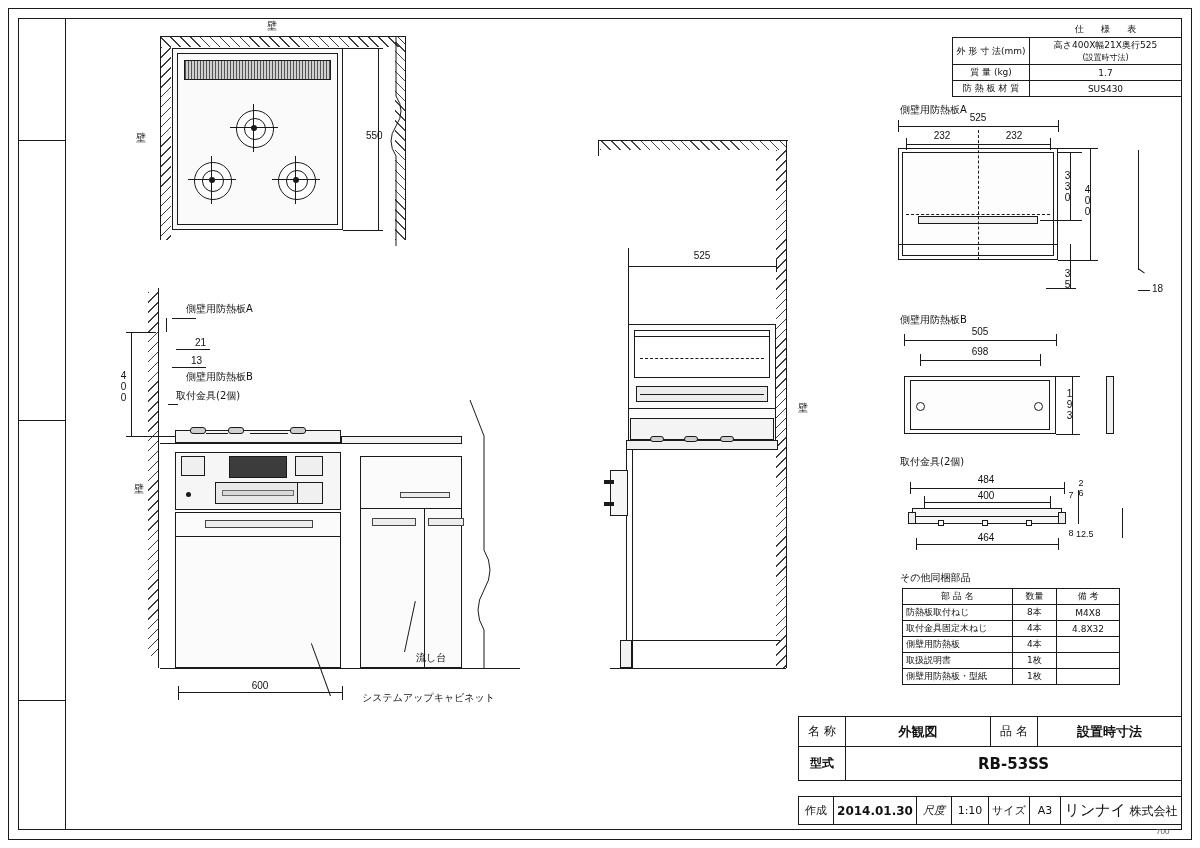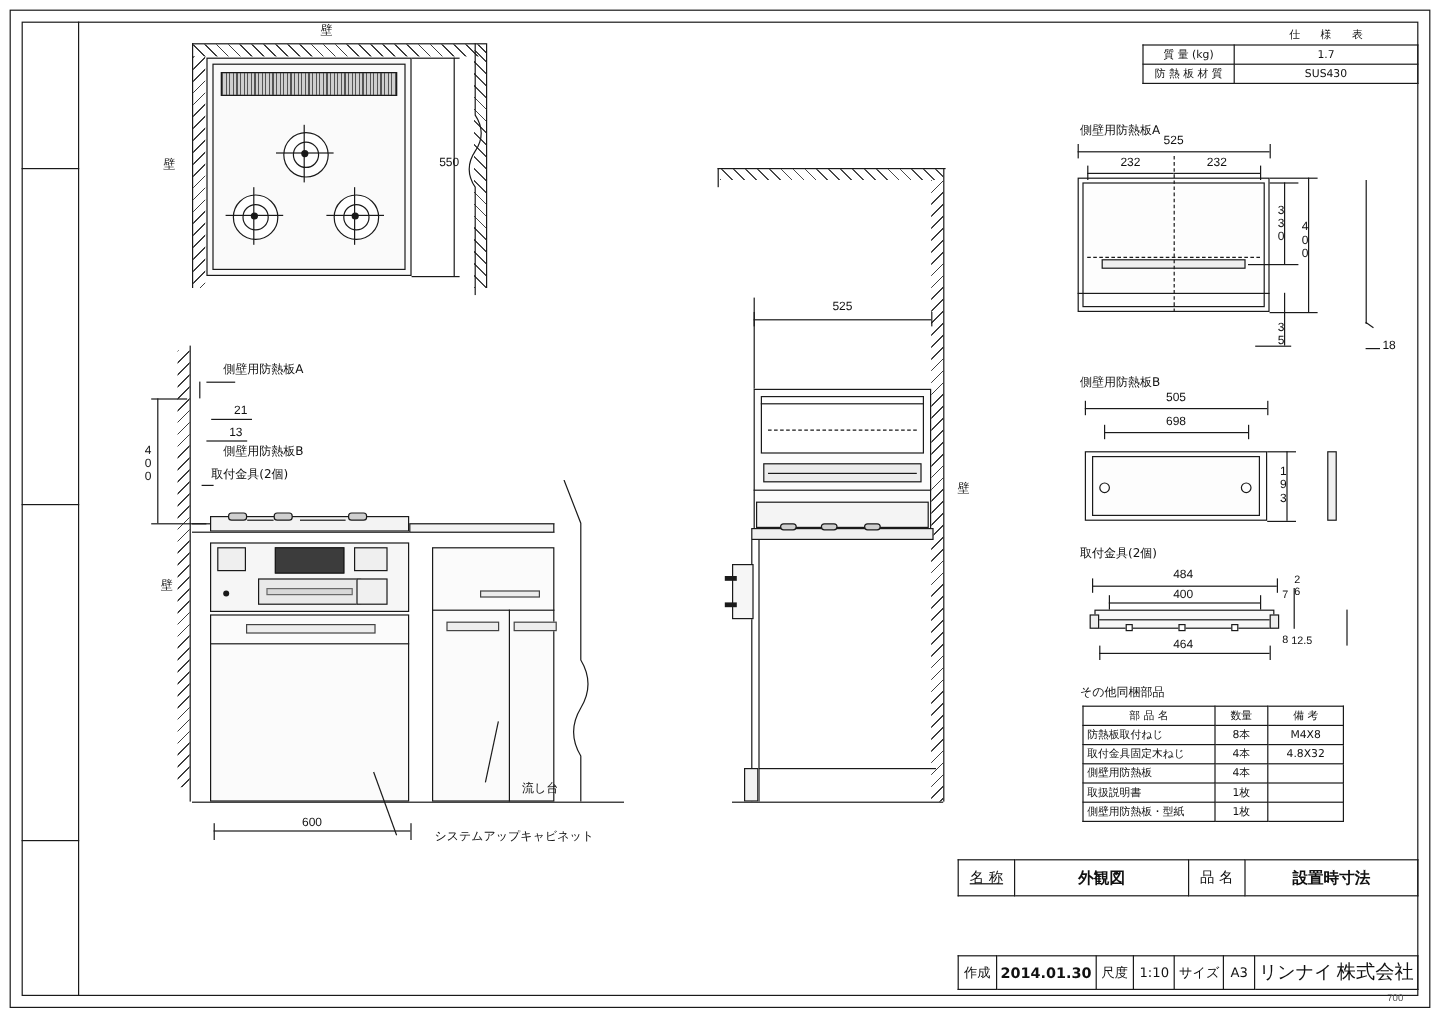--- a/index.html
+++ b/index.html
@@ -62,6 +62,13 @@
       </td>
     </tr>
     <tr>
+      <td class="lbl" style="width:70px;">外 形 寸 法(mm)</td>
+      <td>
+        <div>高さ400X幅21X奥行525</div>
+        <div style="font-size:8px;">(設置時寸法)</div>
+      </td>
+    </tr>
+    <tr>
       <td class="lbl">質 量 (kg)</td>
       <td>1.7</td>
     </tr>

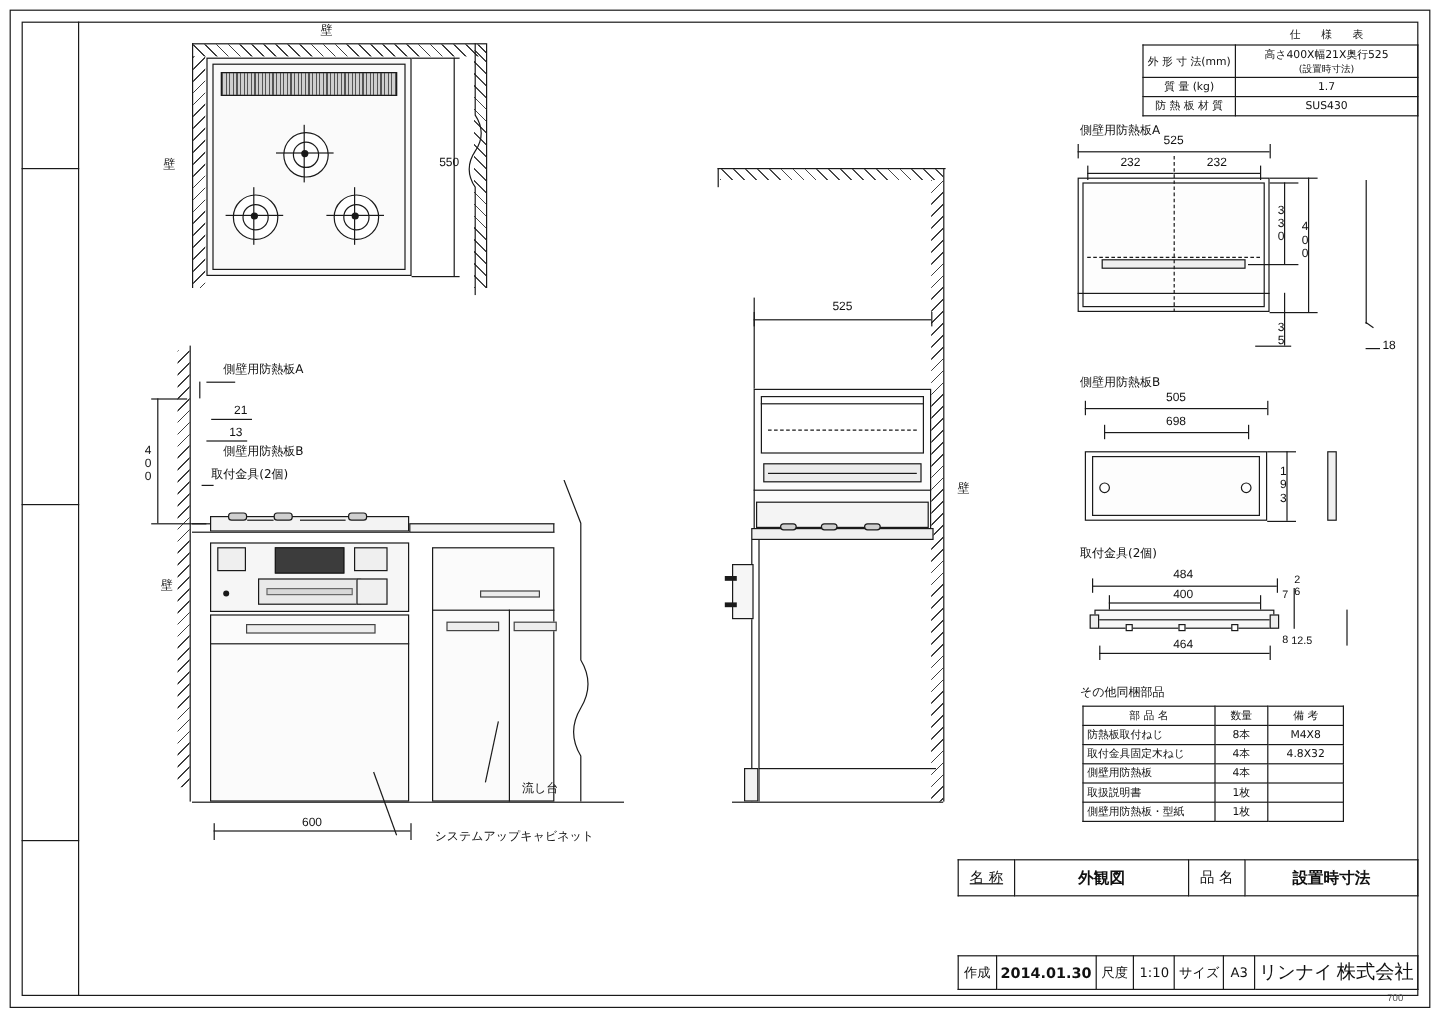--- a/index.html
+++ b/index.html
@@ -186,7 +186,7 @@
   <div class="dimv" style="left:342px;top:686px;height:14px;"></div>
   <div class="txt c" style="left:260px;top:680px;">600</div>
 
-  <div class="txt jp" style="left:435px;top:652px;">流し台</div>
+  <div class="txt jp" style="left:416px;top:652px;">流し台</div>
   <div class="ln" style="left:404px;top:600px;width:1px;height:52px;transform:rotate(12deg);transform-origin:bottom;"></div>
   <div class="txt jp" style="left:362px;top:692px;">システムアップキャビネット</div>
   <div class="ln" style="left:330px;top:640px;width:1px;height:56px;transform:rotate(-20deg);transform-origin:bottom;"></div>

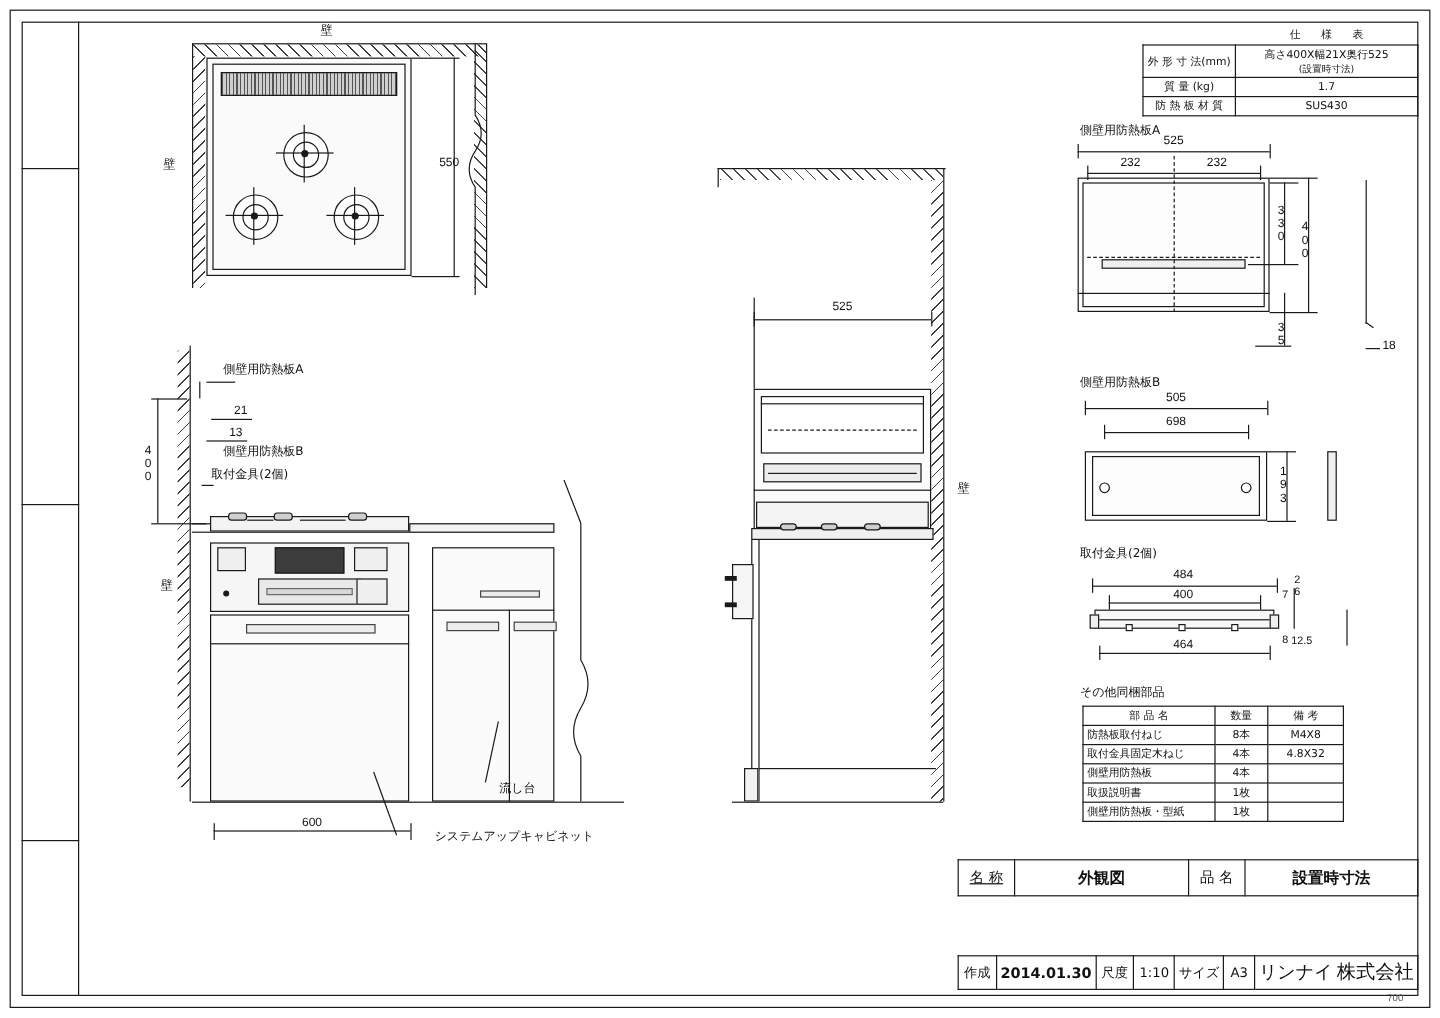--- a/index.html
+++ b/index.html
@@ -359,7 +359,7 @@
   <table class="spec" style="left:798px;top:716px;width:384px;font-size:12px;">
     <tbody>
         <tr style="height:30px;">
-      <td style="width:40px;text-decoration:underline;">名 称</td>
+      <td style="width:40px;">名 称</td>
       <td style="width:138px;font-weight:bold;font-size:13px;">外観図</td>
       <td style="width:40px;">品 名</td>
       <td style="font-weight:bold;font-size:13px;">設置時寸法</td>

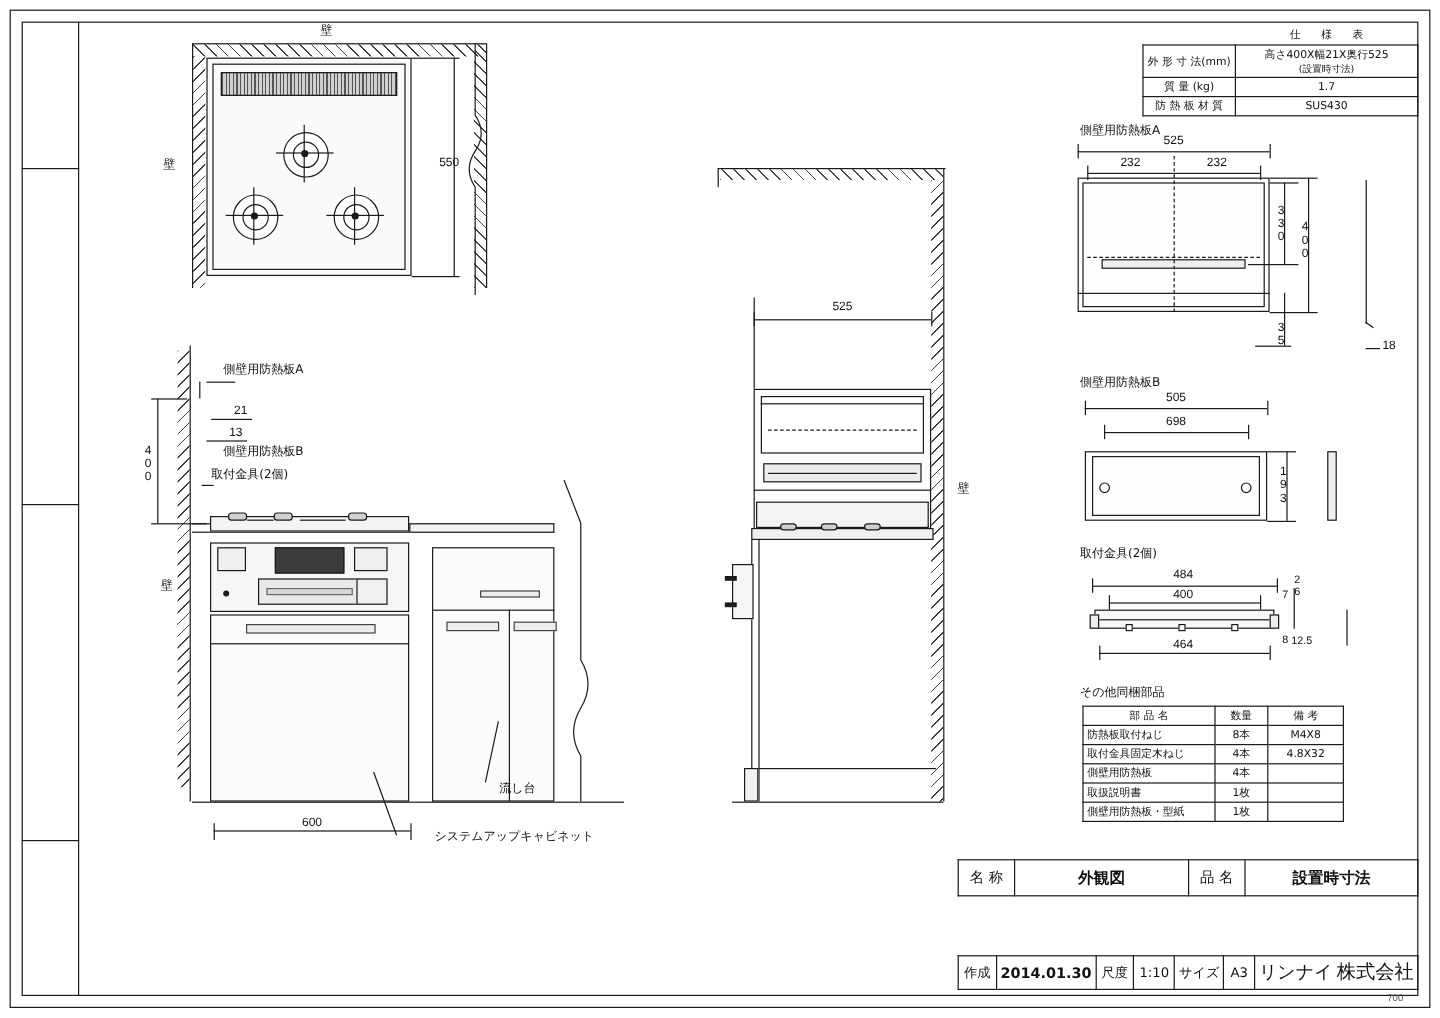--- a/index.html
+++ b/index.html
@@ -364,6 +364,10 @@
       <td style="width:40px;">品 名</td>
       <td style="font-weight:bold;font-size:13px;">設置時寸法</td>
     </tr>
+    <tr style="height:34px;">
+      <td style="font-weight:bold;">型式</td>
+      <td colspan="3" style="font-weight:bold;font-size:15px;">RB-53SS</td>
+    </tr>
   </tbody>
     </table>
 

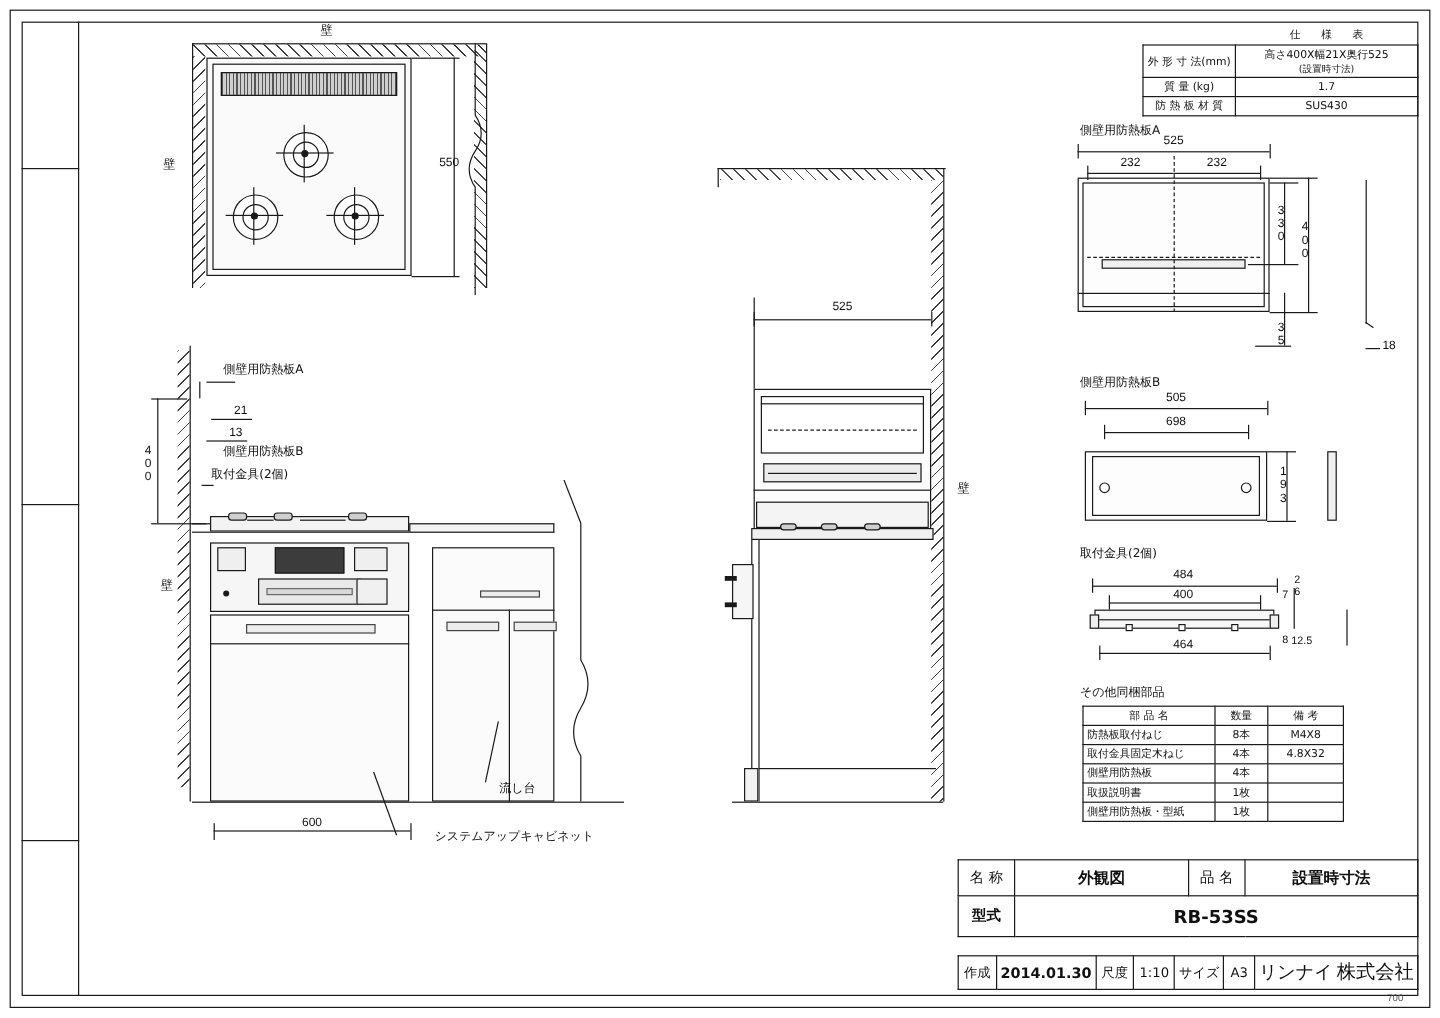--- a/index.html
+++ b/index.html
@@ -376,7 +376,7 @@
         <tr style="height:28px;">
       <td style="width:28px;">作成</td>
       <td style="width:76px;font-weight:bold;font-size:12px;">2014.01.30</td>
-      <td style="width:28px;">尺度</td>
+      <td style="width:28px;font-style:italic;">尺度</td>
       <td style="width:30px;">1:10</td>
       <td style="width:34px;">サイズ</td>
       <td style="width:24px;">A3</td>

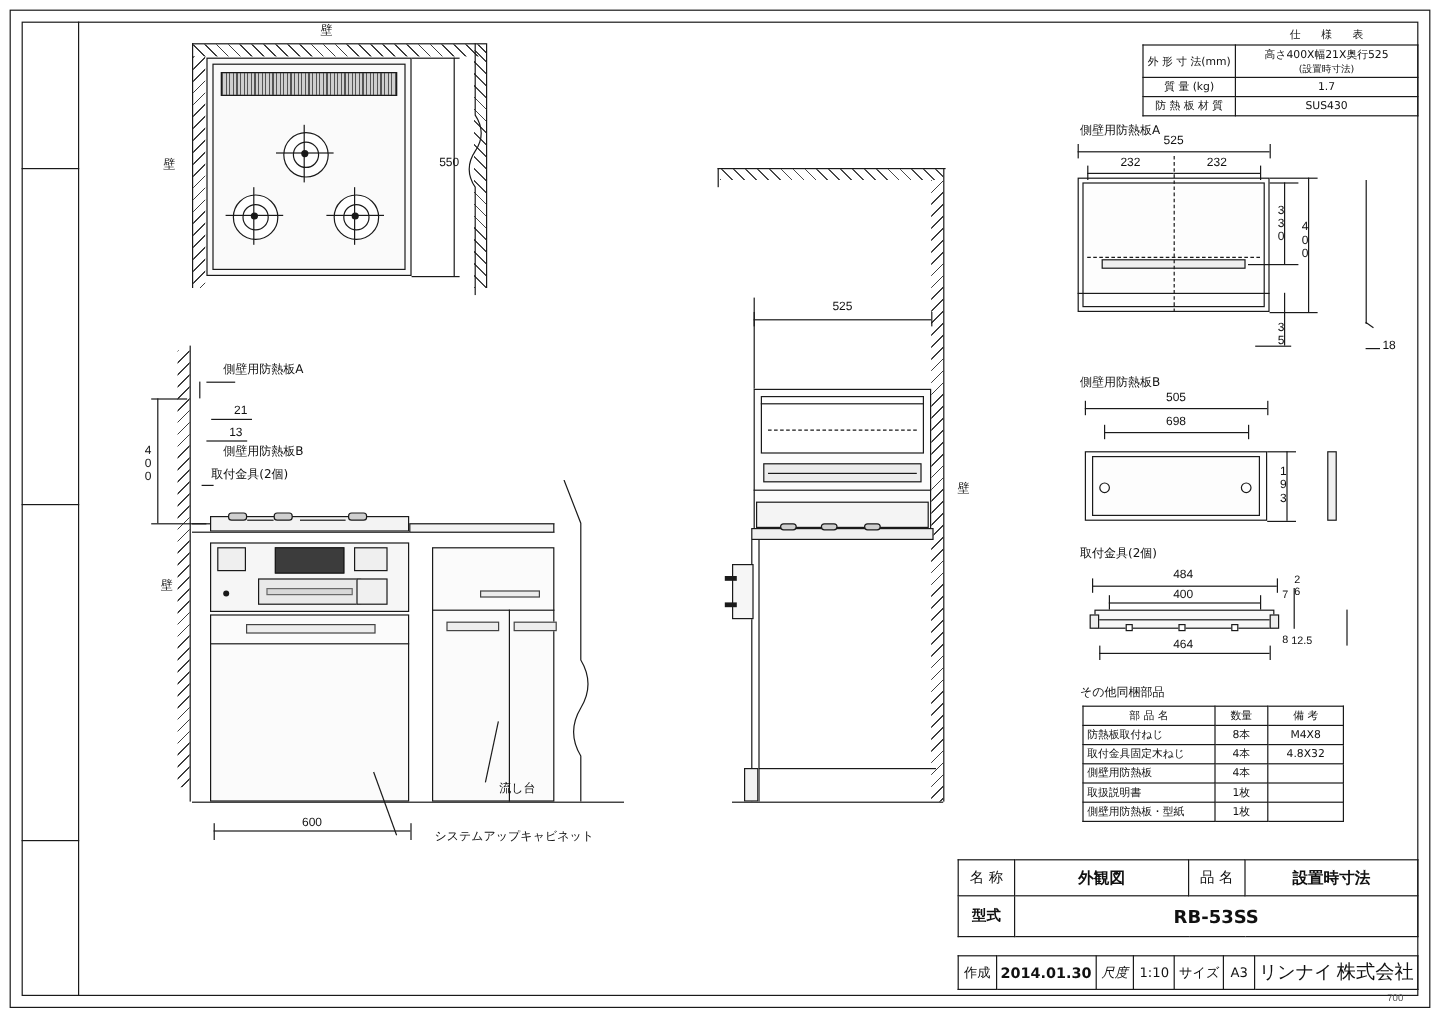--- a/index.html
+++ b/index.html
@@ -382,7 +382,7 @@
       <td style="width:24px;">A3</td>
       <td>
         <span style="font-weight:normal;font-size:15px;">リンナイ</span>
-        <span style="font-size:16px;">株式会社</span>
+        <span style="font-size:12px;">株式会社</span>
       </td>
     </tr>
   </tbody>

